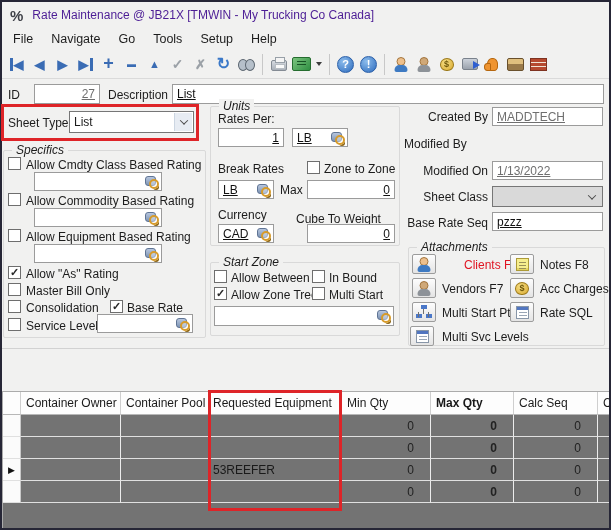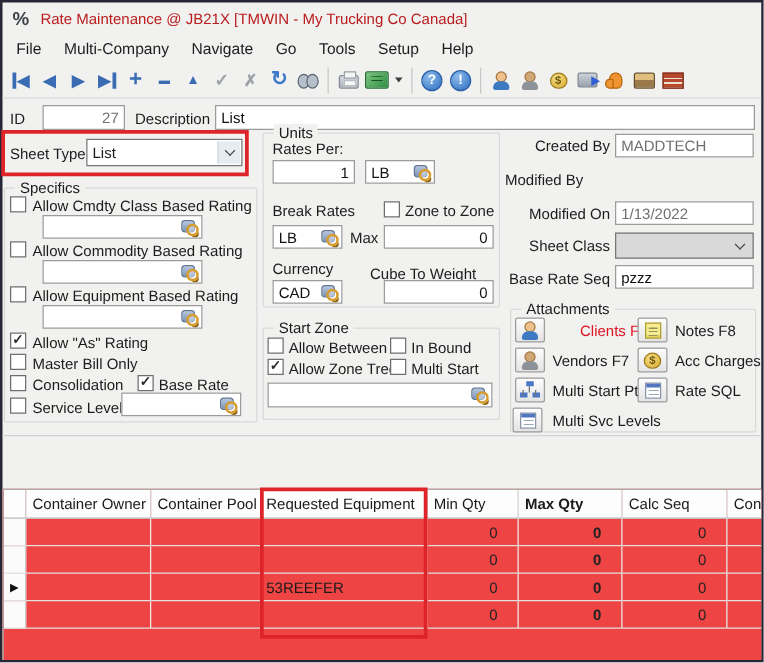--- a/index.html
+++ b/index.html
@@ -12,7 +12,7 @@
   
   .titlebar{position:absolute;left:2px;top:2px;right:2px;height:26px;display:flex;align-items:center;padding-left:8px;}
   .app-icon{font-weight:800;font-size:15px;color:#3f4148;margin-right:9px;}
-  .title-text{color:#b91c1c;font-size:12px;}
+  .title-text{color:#4c1d95;font-size:12px;}
   .menubar{position:absolute;left:2px;top:28px;right:2px;height:22px;display:flex;align-items:center;padding-left:2px;}
   .menu-item{padding:3px 9px;font-size:12.5px;color:#1d1d1d;cursor:default;}
   .toolbar{position:absolute;left:2px;top:50px;right:2px;height:29px;display:flex;align-items:center;padding-left:3px;border-bottom:1px solid #dadada;}

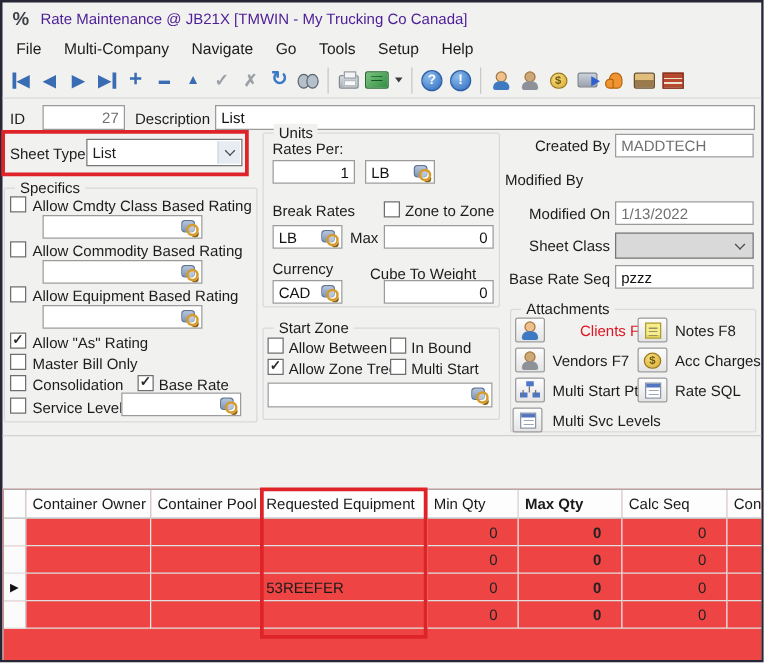--- a/index.html
+++ b/index.html
@@ -108,7 +108,6 @@
 
   <div class="menubar">
     <span class="menu-item">File</span>
-    <span class="menu-item">Multi-Company</span>
     <span class="menu-item">Navigate</span>
     <span class="menu-item">Go</span>
     <span class="menu-item">Tools</span>

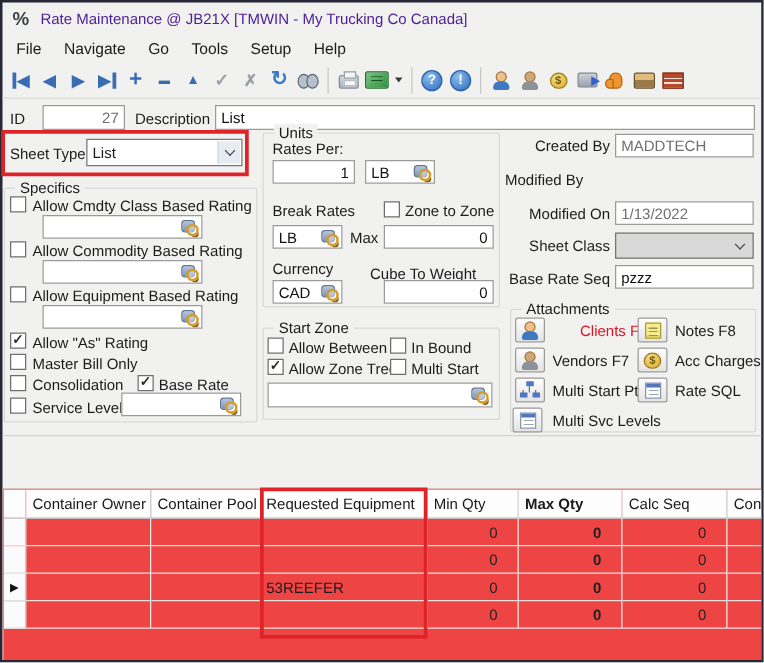--- a/index.html
+++ b/index.html
@@ -60,7 +60,7 @@
   
   .lbl{position:absolute;font-size:12px;color:#1c1c1c;white-space:nowrap;}
   .field{position:absolute;background:#fff;border:1px solid #9b9b9b;font-size:12px;color:#111;display:flex;align-items:center;padding:0 4px;overflow:hidden;}
-  .field .val{flex:1;white-space:nowrap;overflow:hidden;}
+  .field .val{flex:1;white-space:nowrap;overflow:hidden;text-decoration:underline;}
   .field.num .val{text-align:right;}
   .field.ro .val{color:#6f6f6f;}
   .field.haslookup{padding-right:18px;}

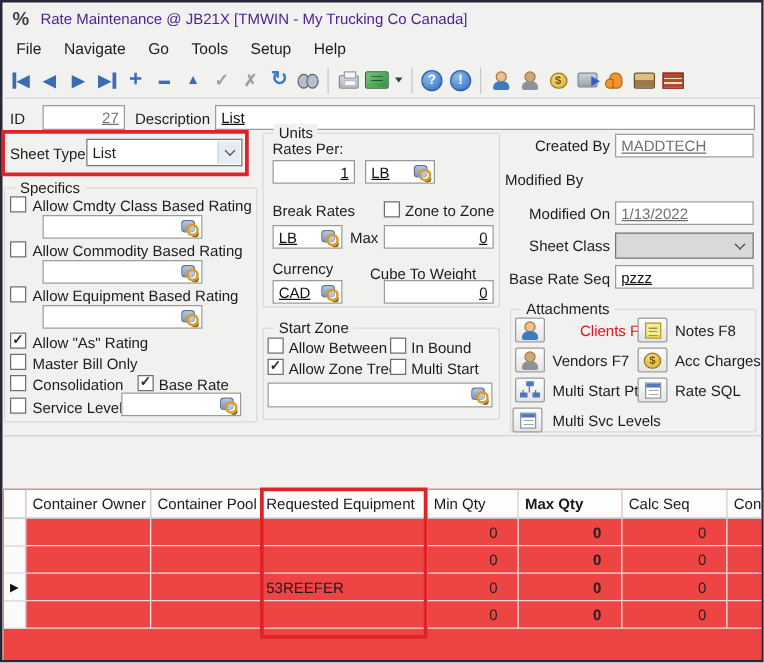--- a/index.html
+++ b/index.html
@@ -75,7 +75,7 @@
   .cb{position:absolute;width:13px;height:13px;background:#fff;border:1px solid #6e6e6e;display:flex;align-items:center;justify-content:center;}
   .cb.checked::after{content:"✓";font-size:11px;font-weight:bold;color:#2a2a2a;line-height:1;}
   .group{position:absolute;border:1px solid #d9d9d9;border-radius:2px;}
-  .group > .gtitle{position:absolute;top:-8px;left:8px;background:#f1f1f0;padding:0 4px;font-size:12px;color:#1c1c1c;}
+  .group > .gtitle{position:absolute;top:-8px;left:8px;background:#f1f1f0;padding:0 4px;font-size:12px;color:#1c1c1c;font-style:italic;}
   .att-btn{position:absolute;width:24px;height:20px;background:linear-gradient(#fdfdfd,#e4e4e4);border:1px solid #9c9c9c;border-radius:2px;display:flex;align-items:center;justify-content:center;}
   .att-lbl{position:absolute;font-size:12px;color:#1c1c1c;white-space:nowrap;}
   .att-lbl.red{color:var(--clients-color,#e01422);}

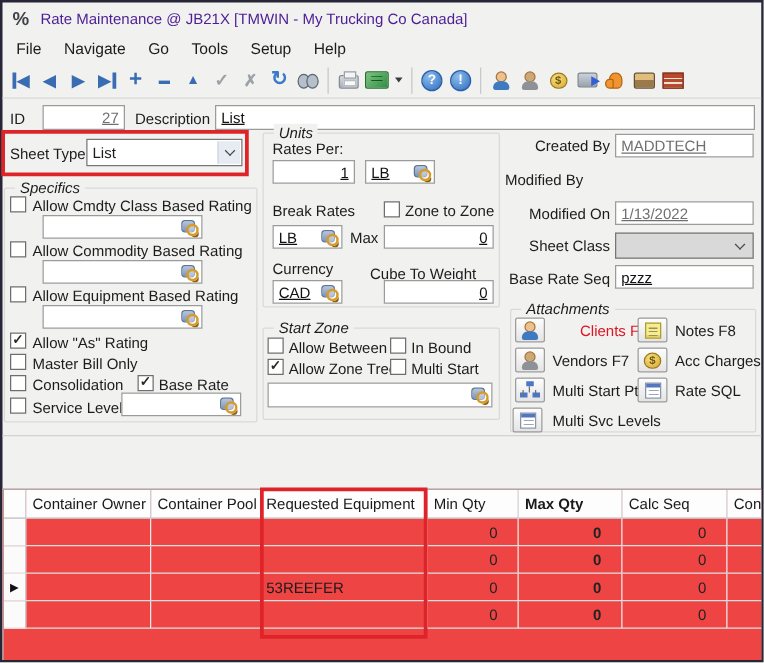--- a/index.html
+++ b/index.html
@@ -81,7 +81,7 @@
   .att-lbl.red{color:var(--clients-color,#e01422);}
   .formpanel{position:absolute;left:2px;top:79px;right:2px;height:270px;border-bottom:1px solid #d2d2d2;}
   
-  .grid{position:absolute;left:2px;top:391px;width:607px;bottom:2px;background:#ef4444;border-top:1px solid #ababab;border-left:1px solid #ababab;overflow:hidden;}
+  .grid{position:absolute;left:2px;top:391px;width:607px;bottom:2px;background:#737373;border-top:1px solid #ababab;border-left:1px solid #ababab;overflow:hidden;}
   .trow{display:flex;height:22px;}
   .trow.head{height:23px;}
   .tcell{flex:0 0 auto;border-right:1px solid #ececec;border-bottom:1px solid #e0e0e0;padding:4px 0 0 5px;font-size:12px;white-space:nowrap;overflow:hidden;color:#1a1a1a;}

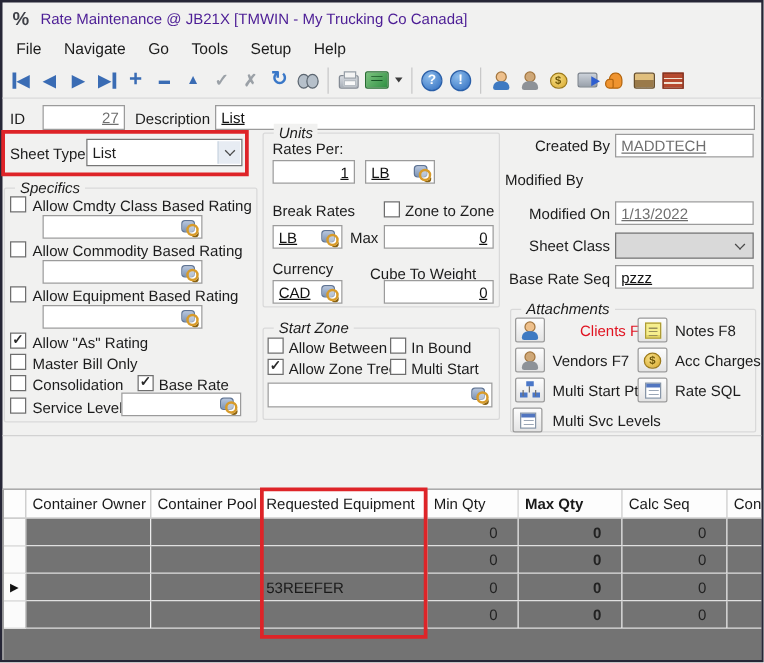--- a/index.html
+++ b/index.html
@@ -88,7 +88,7 @@
   .head .tcell{border-right:1px solid #cfcfcf;border-bottom:1px solid #b7b7b7;background:#fdfdfd;}
   .c0{width:18px;padding:0;background:#fbfbfb;border-right:1px solid #c9c9c9;display:flex;align-items:center;justify-content:center;}
   .c1{width:100px;}.c2{width:89px;}.c3{width:132px;padding-left:3px;}
-  .c4{width:73px;}.c5{width:83px;font-weight:bold;}.c6{width:84px;}.c7{width:120px;}
+  .c4{width:89px;}.c5{width:83px;font-weight:bold;}.c6{width:84px;}.c7{width:120px;}
   .tcell.num{text-align:right;padding-right:16px;color:#222;}
   .selcell.checked::after{content:"▶";font-size:9px;color:#111;}
   

